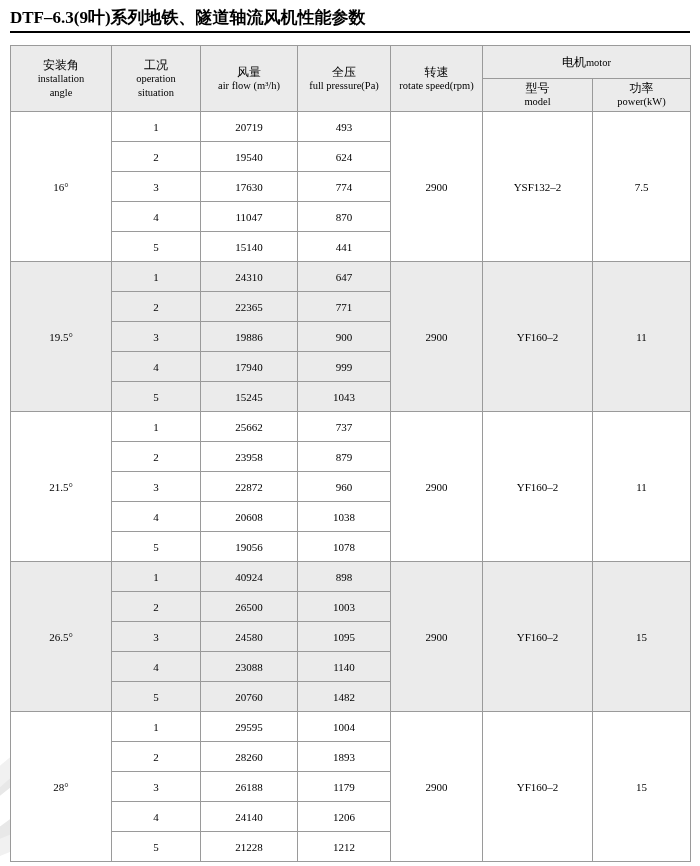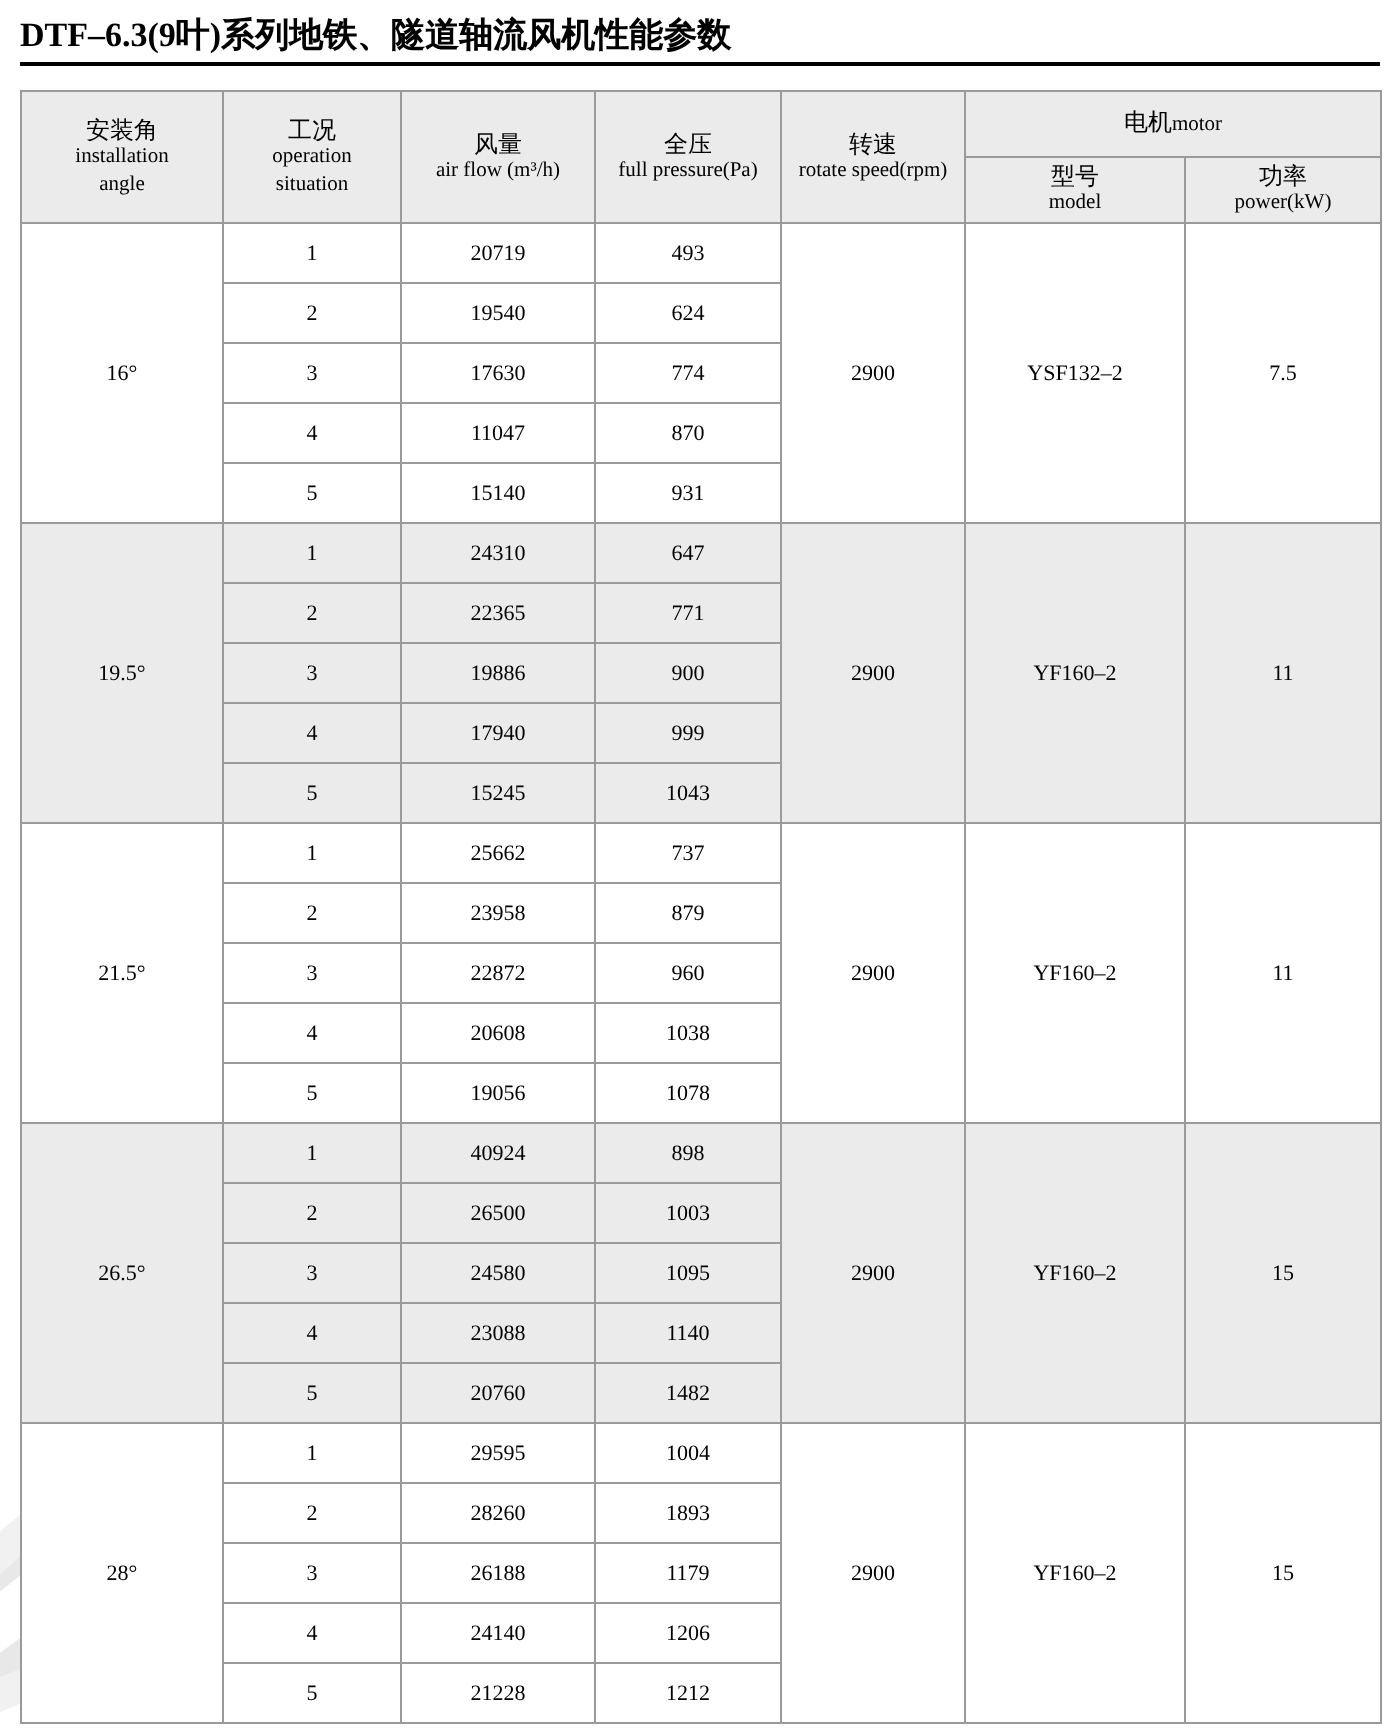--- a/index.html
+++ b/index.html
@@ -223,7 +223,7 @@
         <tr class="band-white">
           <td class="sit">5</td>
           <td class="num">15140</td>
-          <td class="num">931</td>
+          <td class="num">441</td>
         </tr>
         <tr class="band-grey">
           <td class="angle-cell" rowspan="5">19.5°</td>

